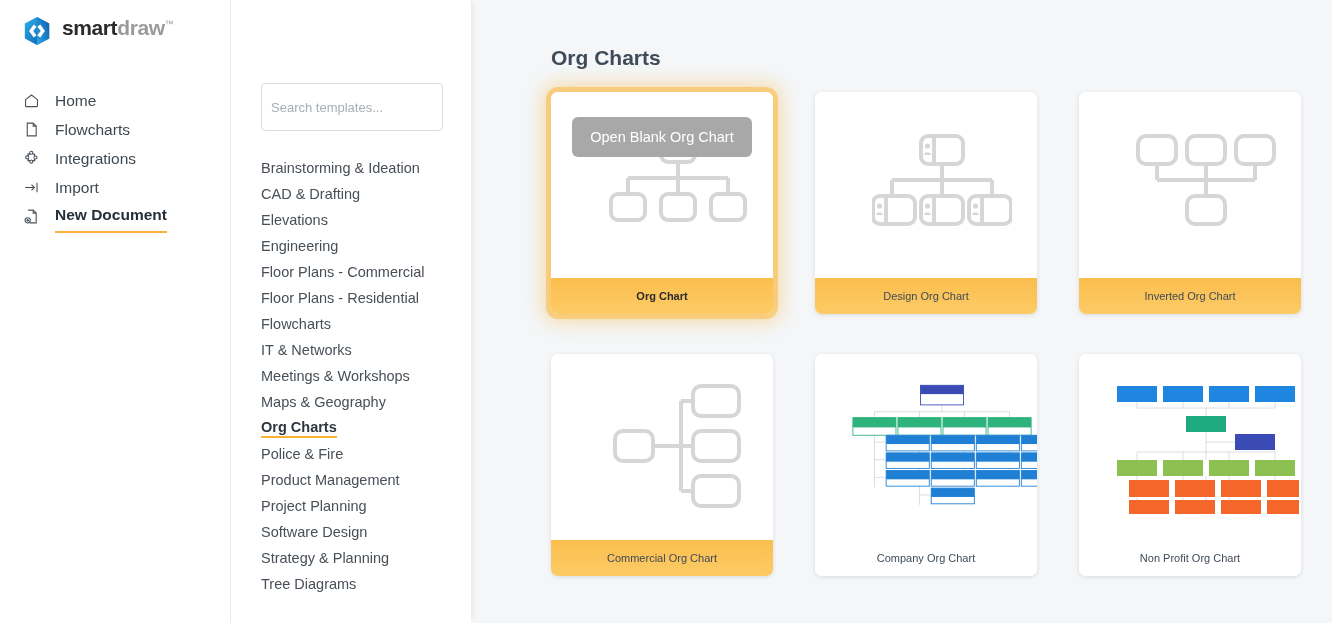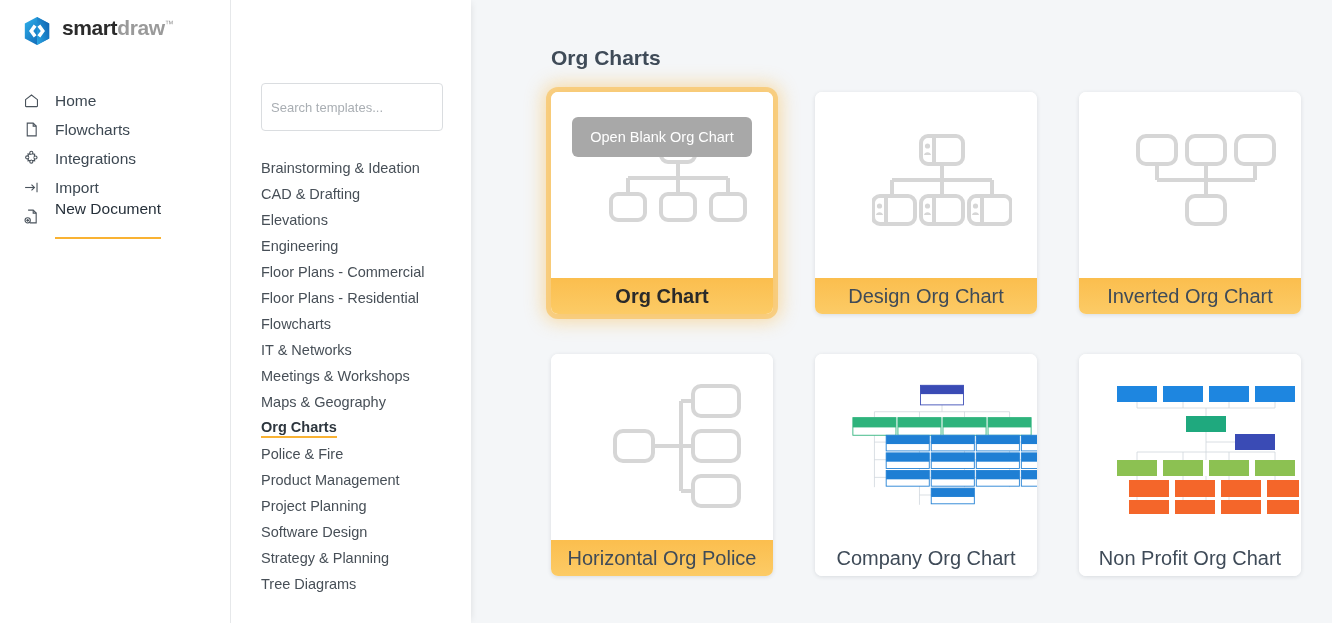--- a/index.html
+++ b/index.html
@@ -38,9 +38,9 @@
   .navitem .ico { width: 19px; height: 19px; display: flex; align-items: center; justify-content: center; flex: 0 0 19px; }
   .navitem .lbl { line-height: 29px; }
   .navitem.active .lbl {
-    font-weight: normal; color: #26303a;
+    font-weight: bold; color: #26303a;
     border-bottom: 2.5px solid #f9b233;
-    padding-bottom: 14px;
+    padding-bottom: 2px;
   }
 
   

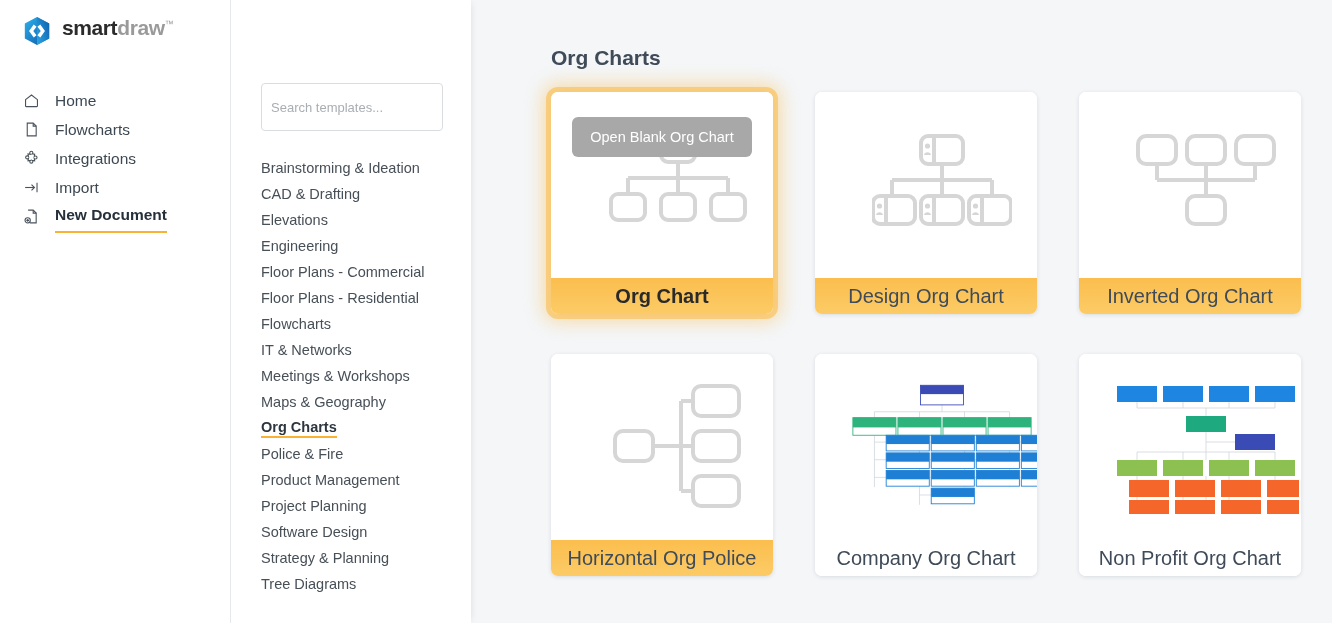--- a/index.html
+++ b/index.html
@@ -114,7 +114,7 @@
   .card-label {
     height: 36px; flex: 0 0 36px;
     display: flex; align-items: center; justify-content: center;
-    font-size: 20px; color: #3f4b58;
+    font-size: 11px; color: #3f4b58;
     background: #ffffff;
   }
   .card-label.hl {

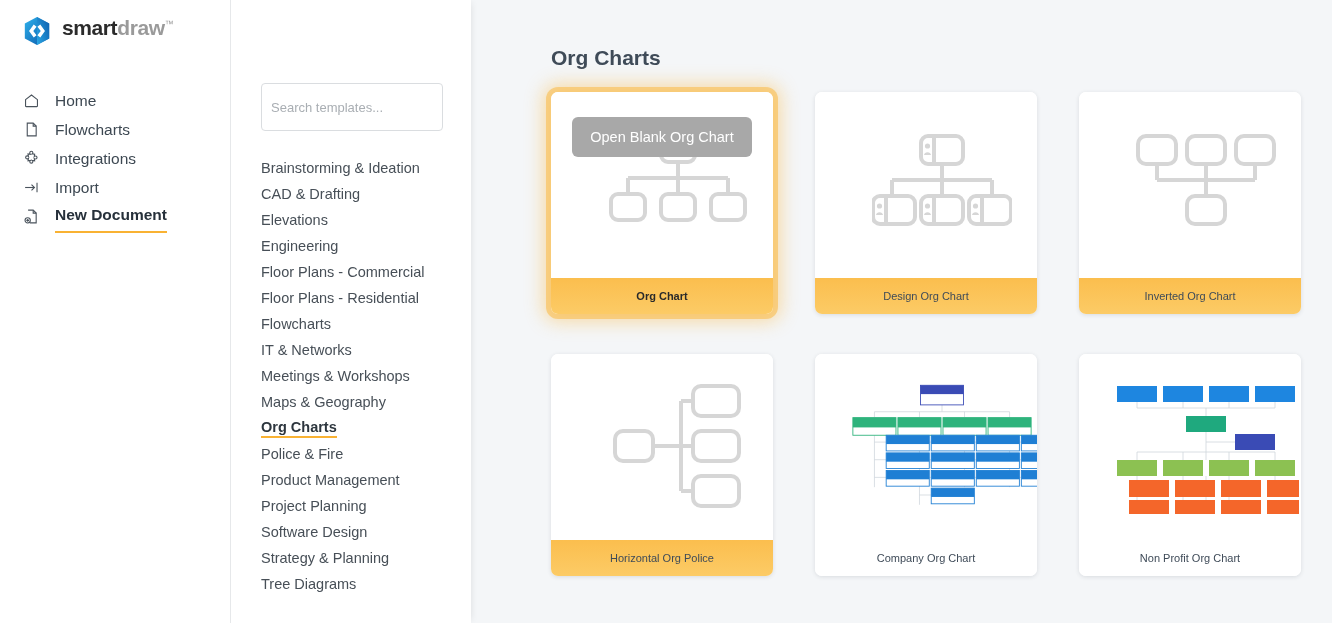--- a/index.html
+++ b/index.html
@@ -348,7 +348,7 @@
             <rect x="80" y="93" width="46" height="30" rx="8"></rect>
           </svg>
         </div>
-        <div class="card-label hl">Horizontal Org Police</div>
+        <div class="card-label hl">Commercial Org Chart</div>
       </div>
 
       <div class="card">

